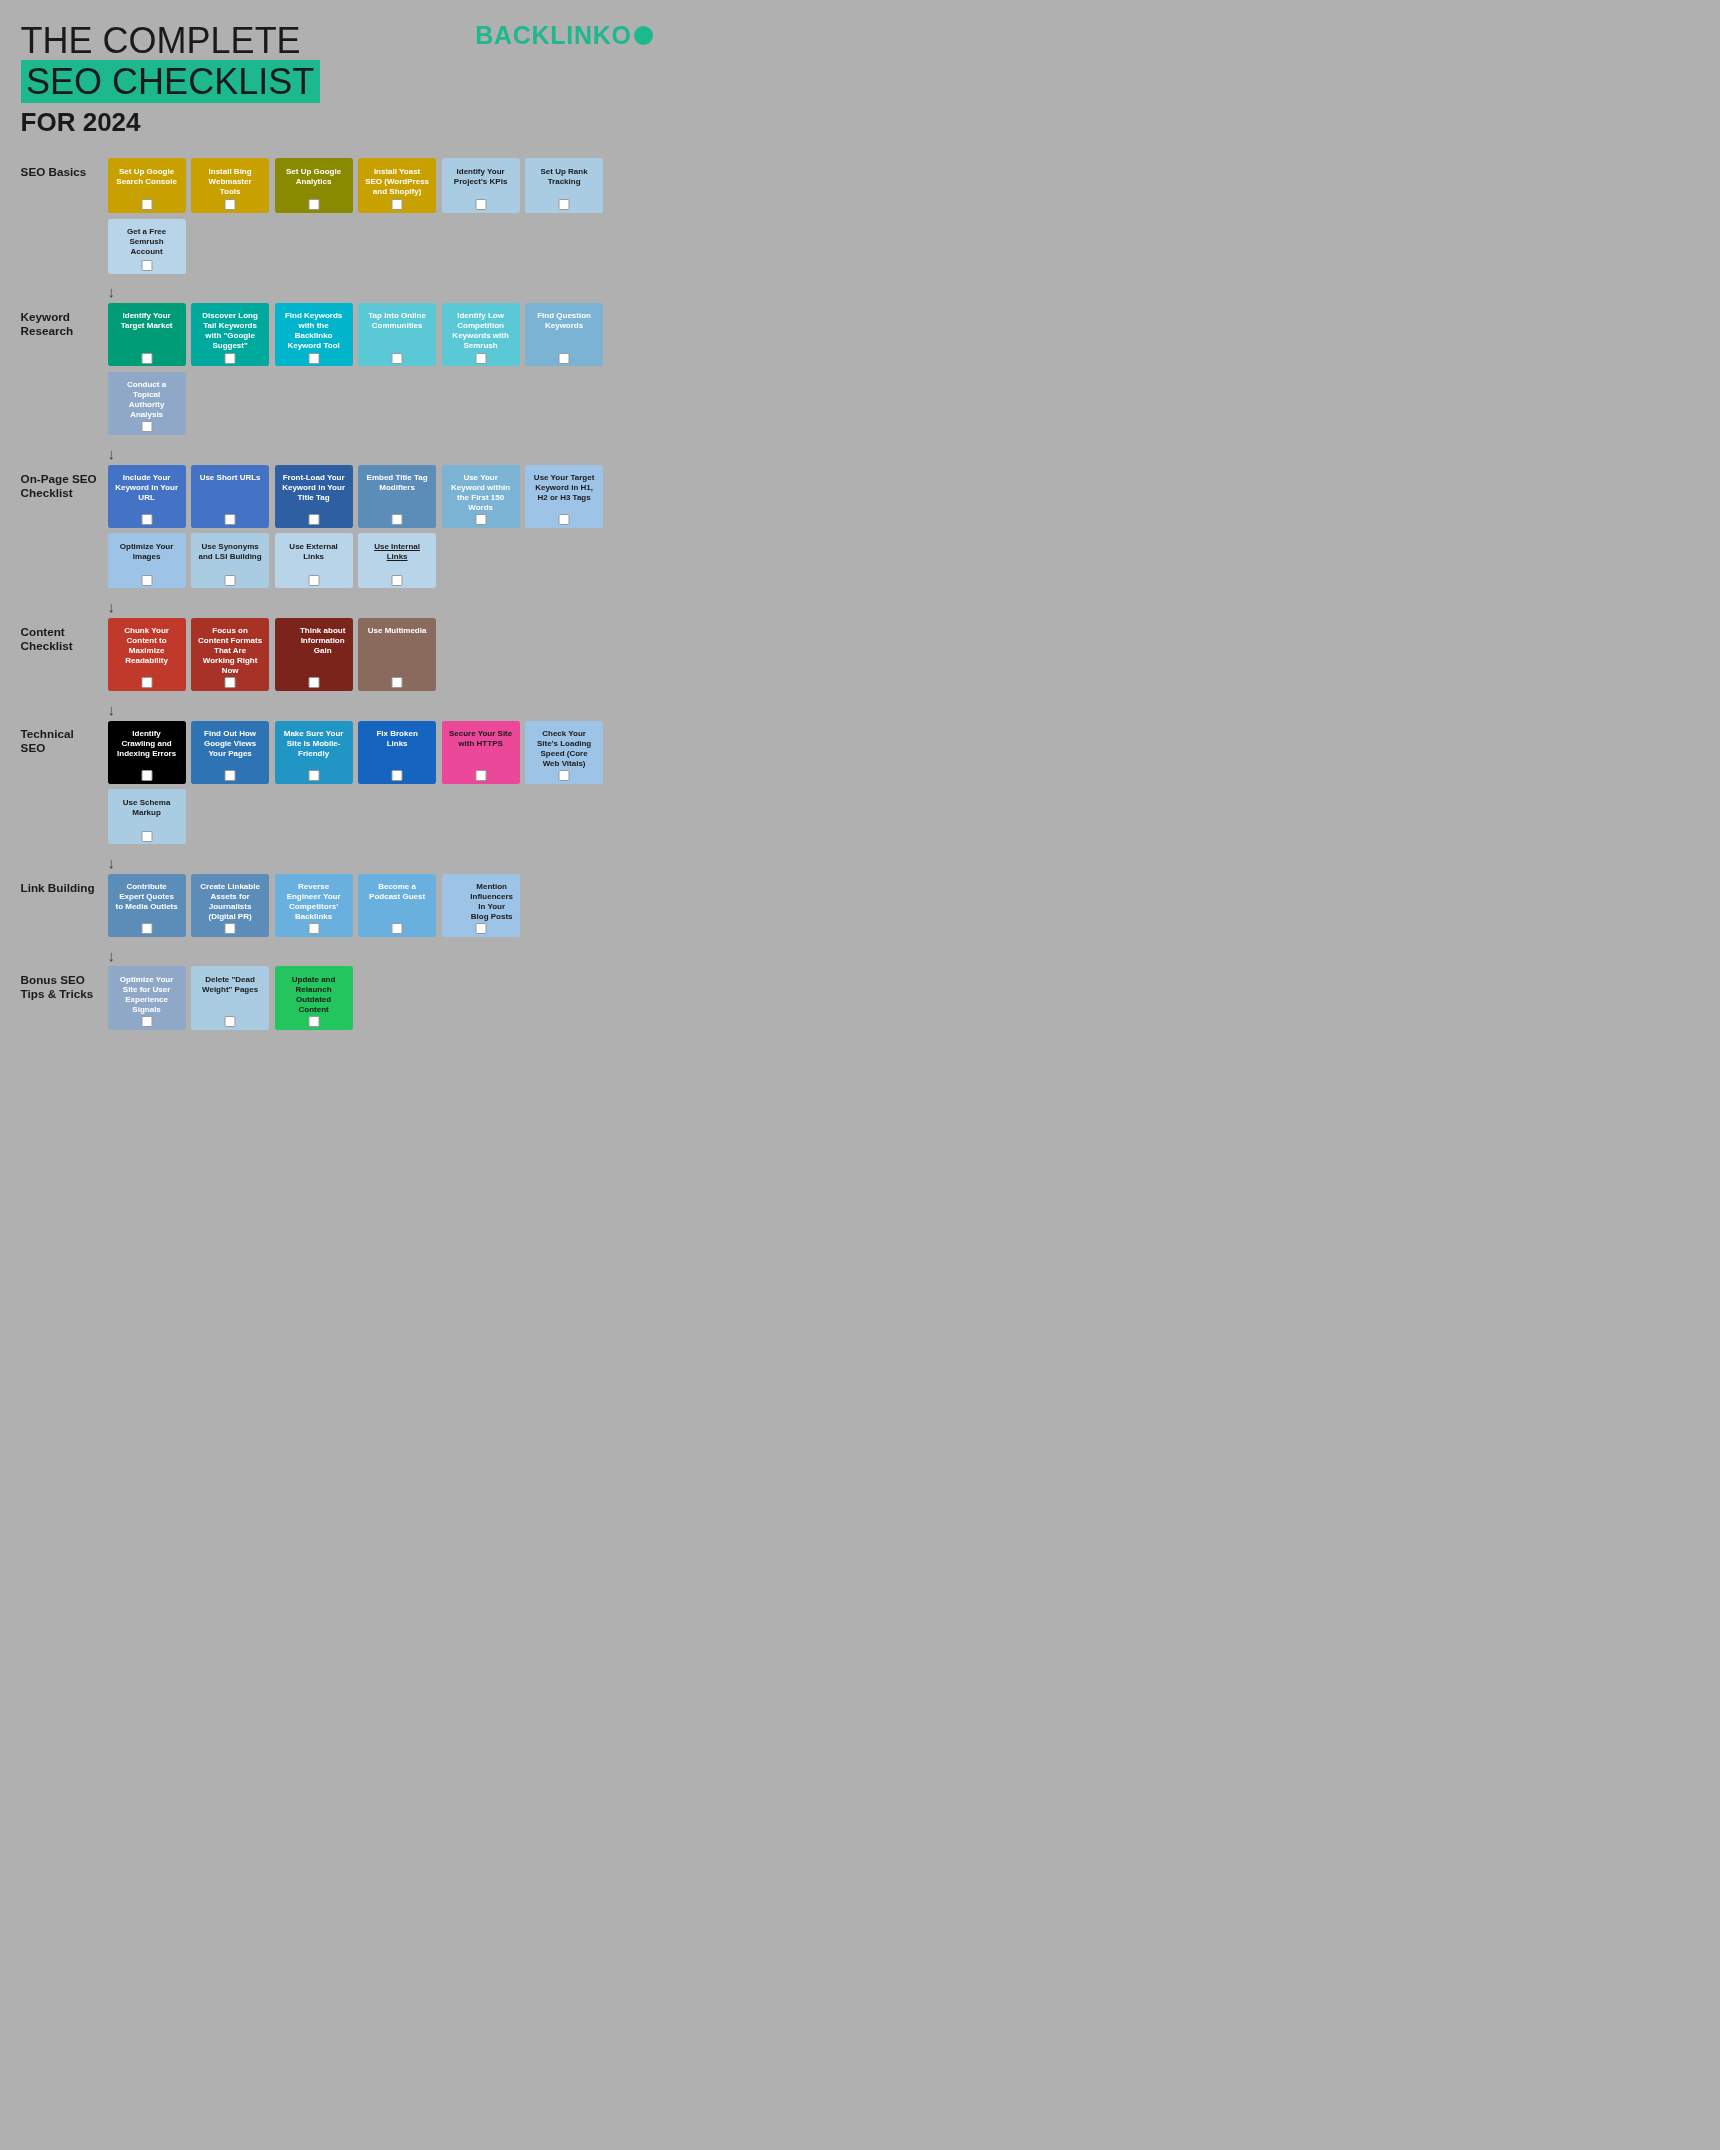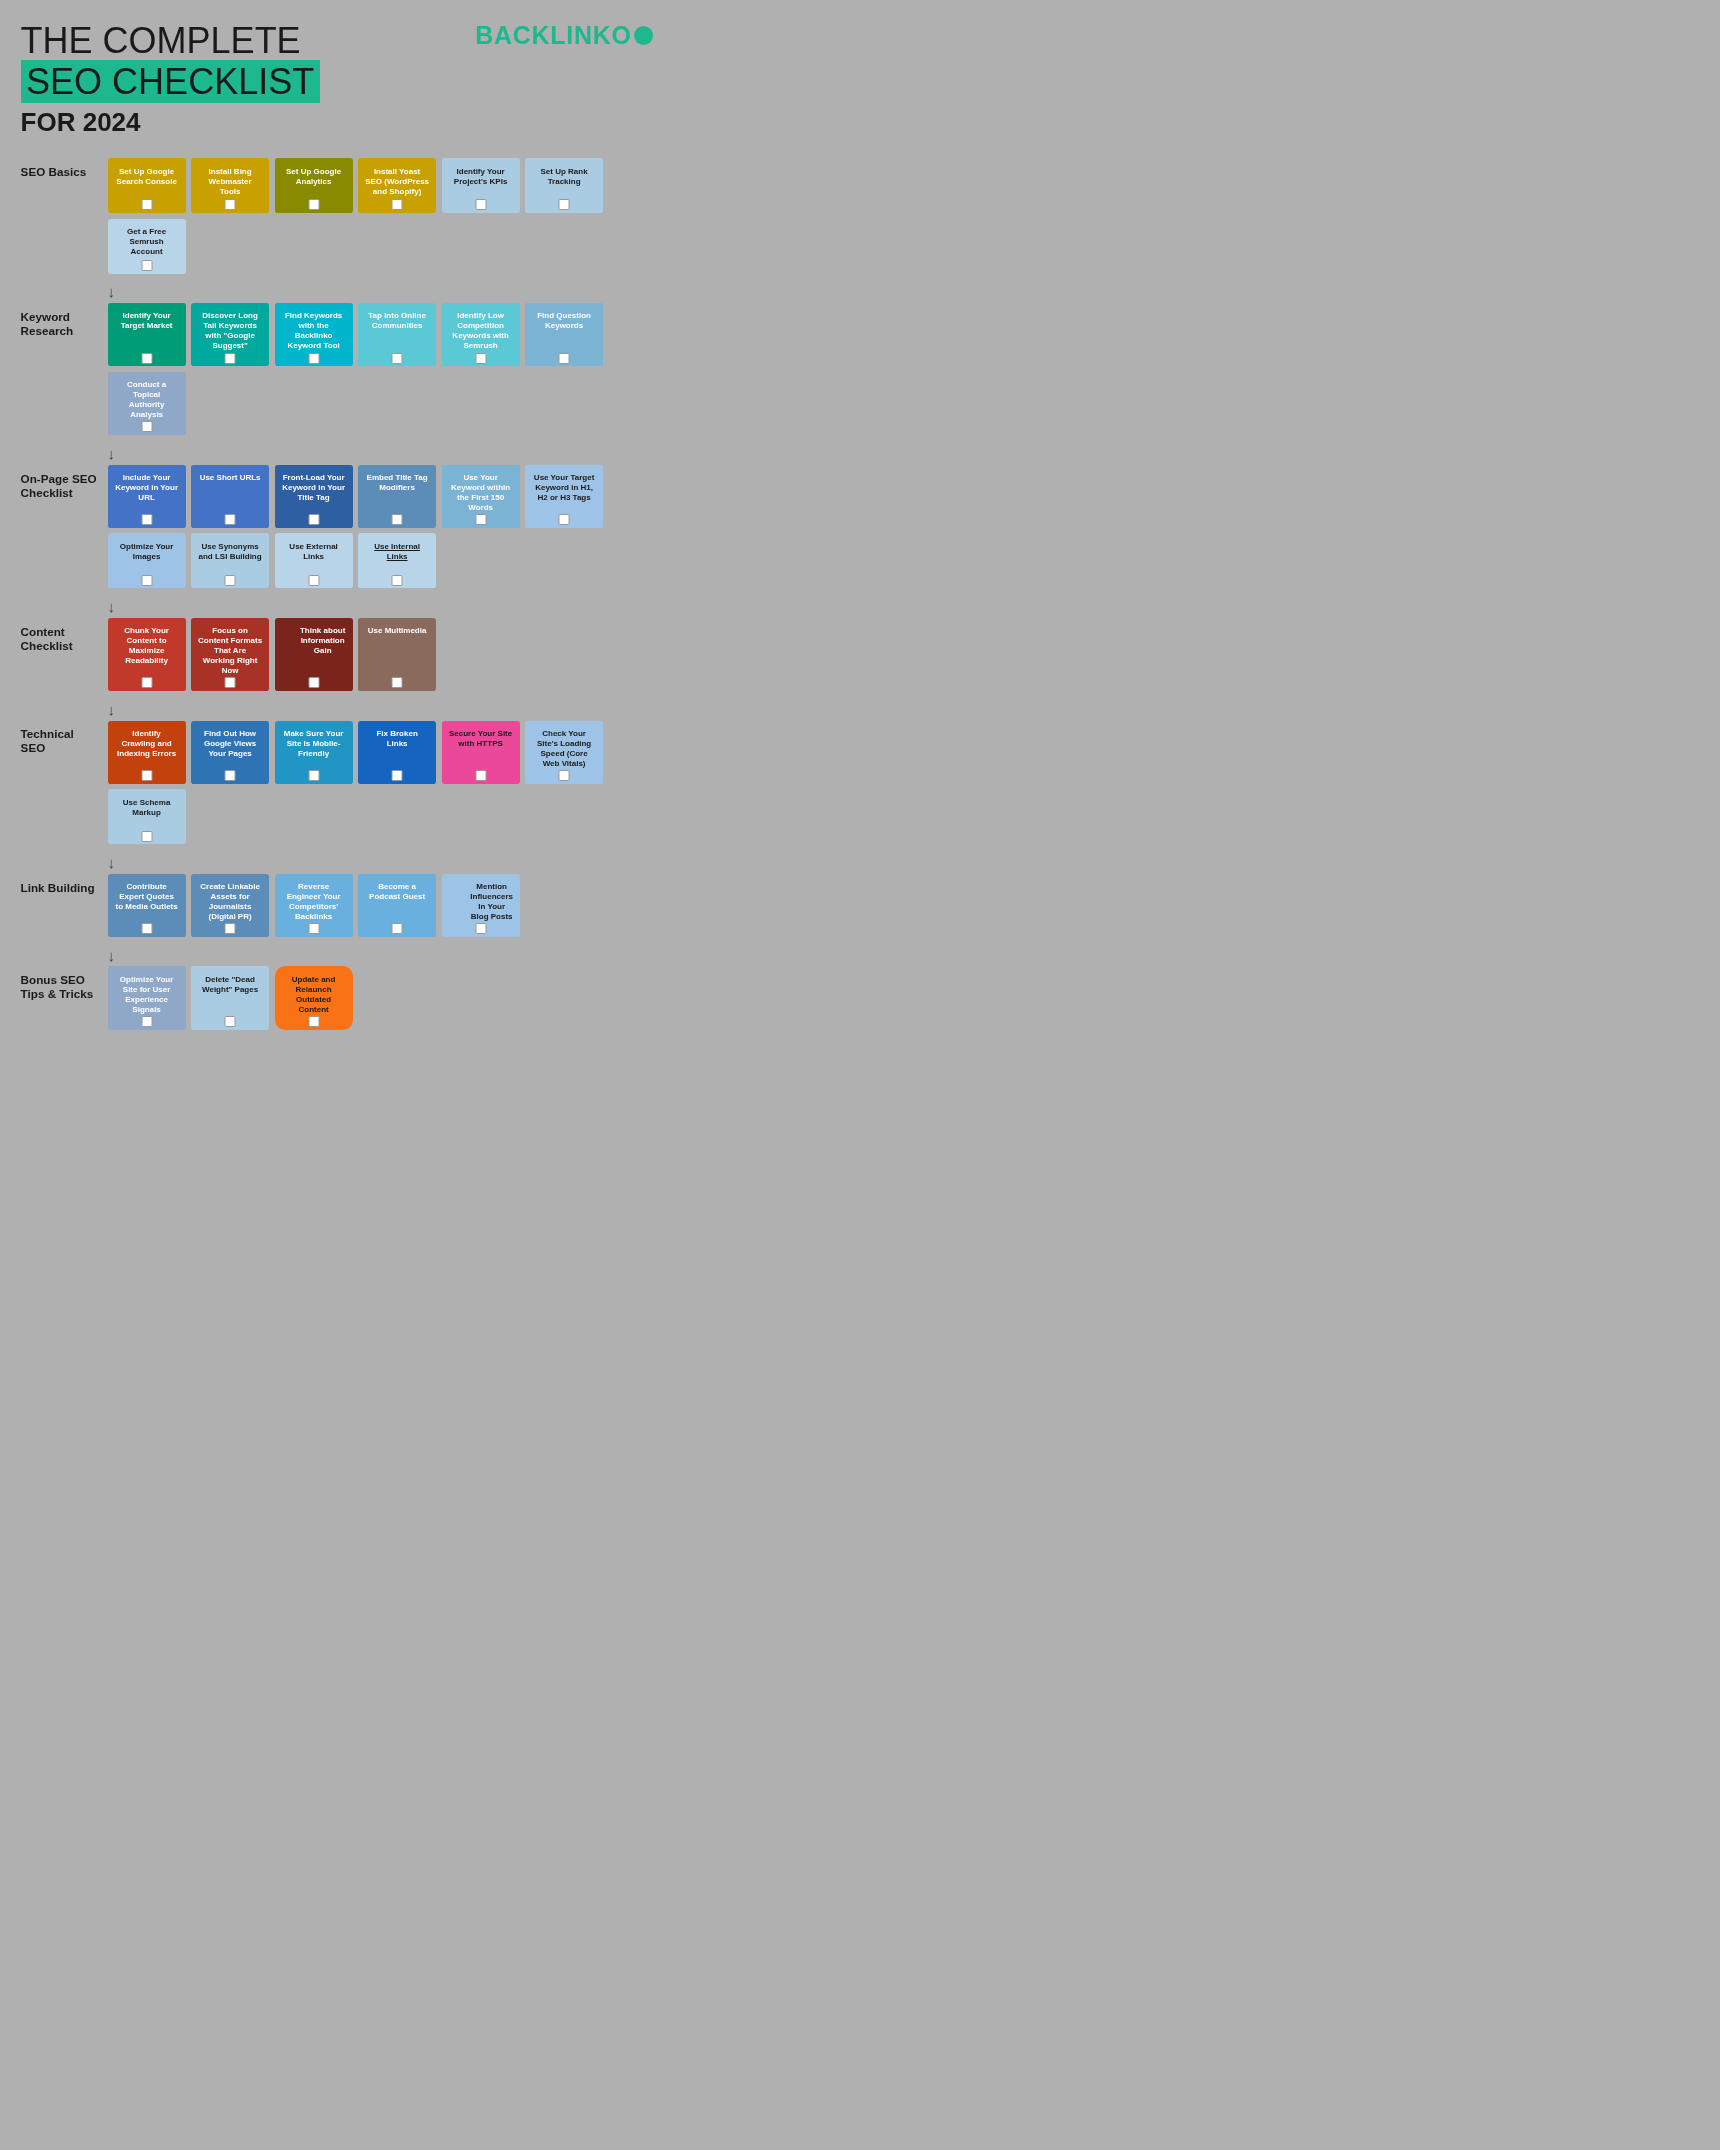--- a/index.html
+++ b/index.html
@@ -284,7 +284,7 @@
       <div class="section-row">
         <div class="section-label">Technical SEO</div>
         <div class="cards-container">
-          <div class="card" style="background: #c2410c;">
+          <div class="card" style="background: #000000;">
             <div class="card-text">Identify Crawling and Indexing Errors</div>
             <div class="checkbox"></div>
           </div>

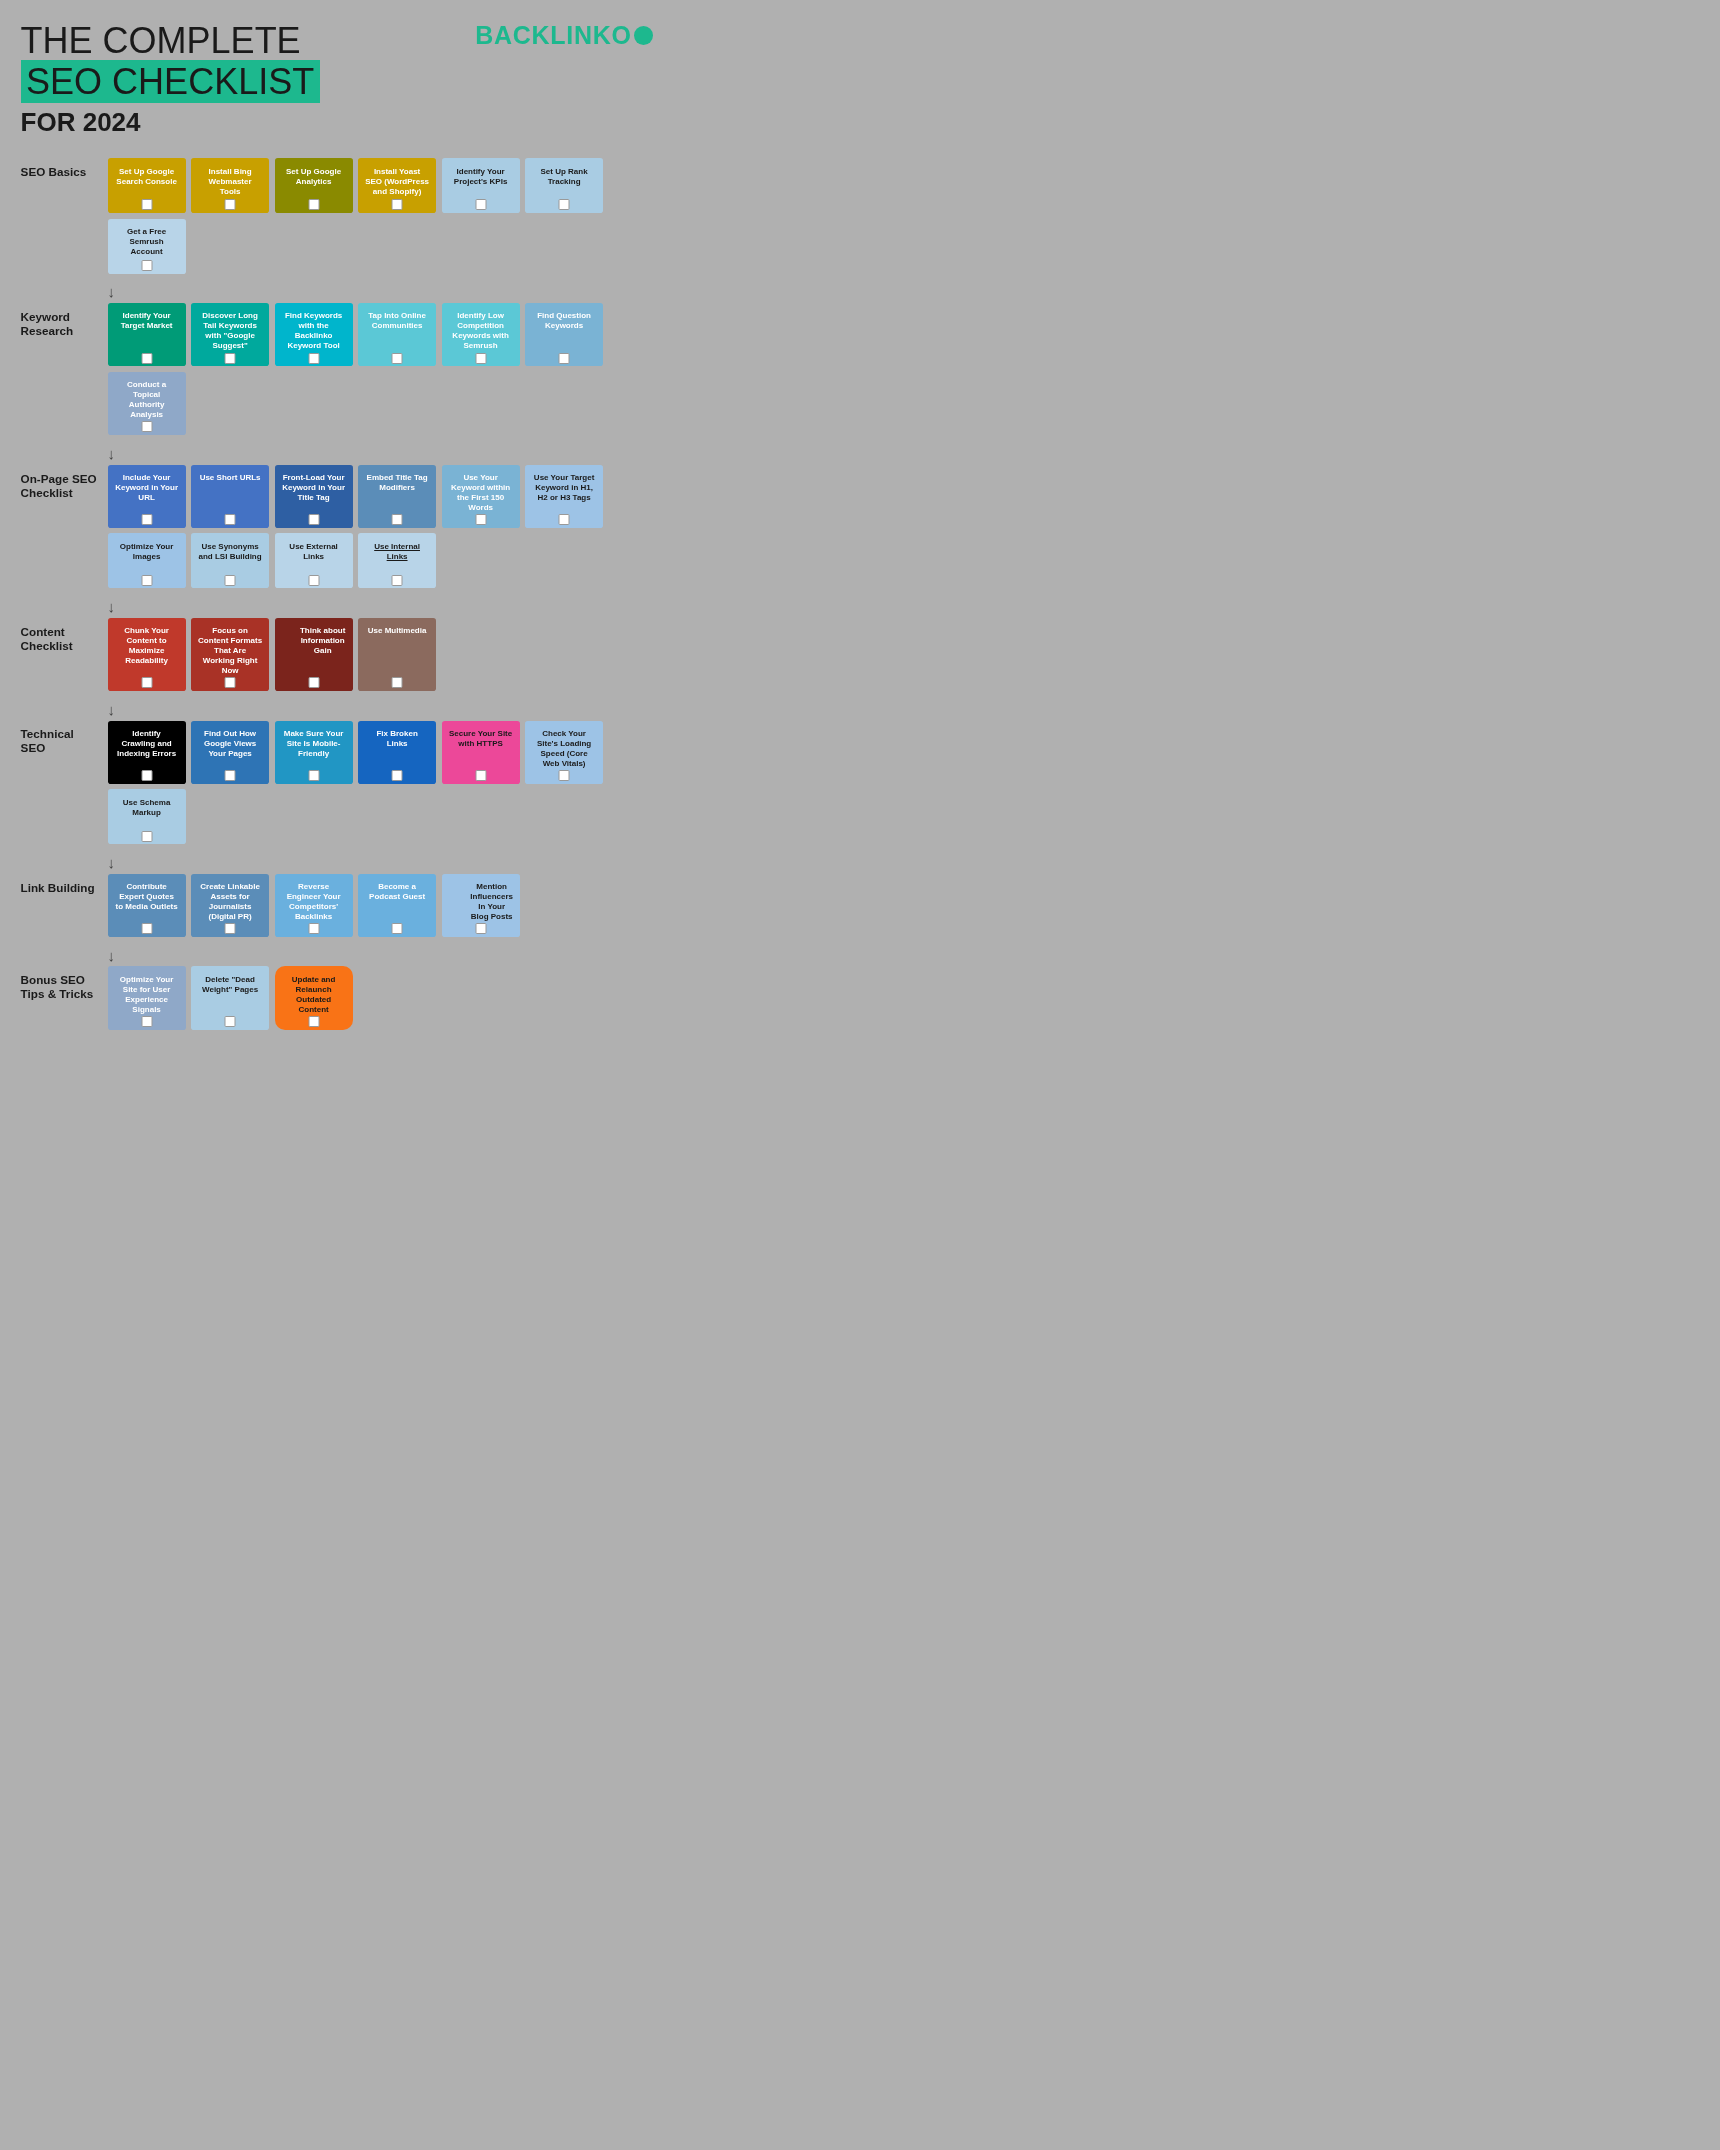--- a/index.html
+++ b/index.html
@@ -356,7 +356,7 @@
             <div class="card-text">Delete "Dead Weight" Pages</div>
             <div class="checkbox"></div>
           </div>
-          <div class="card" style="background: #f97316; color: rgb(26, 26, 26); border-radius: 10px;">
+          <div class="card" style="background: #22c55e; color: rgb(26, 26, 26);">
             <div class="card-text">Update and Relaunch Outdated Content</div>
             <div class="checkbox"></div>
           </div>

